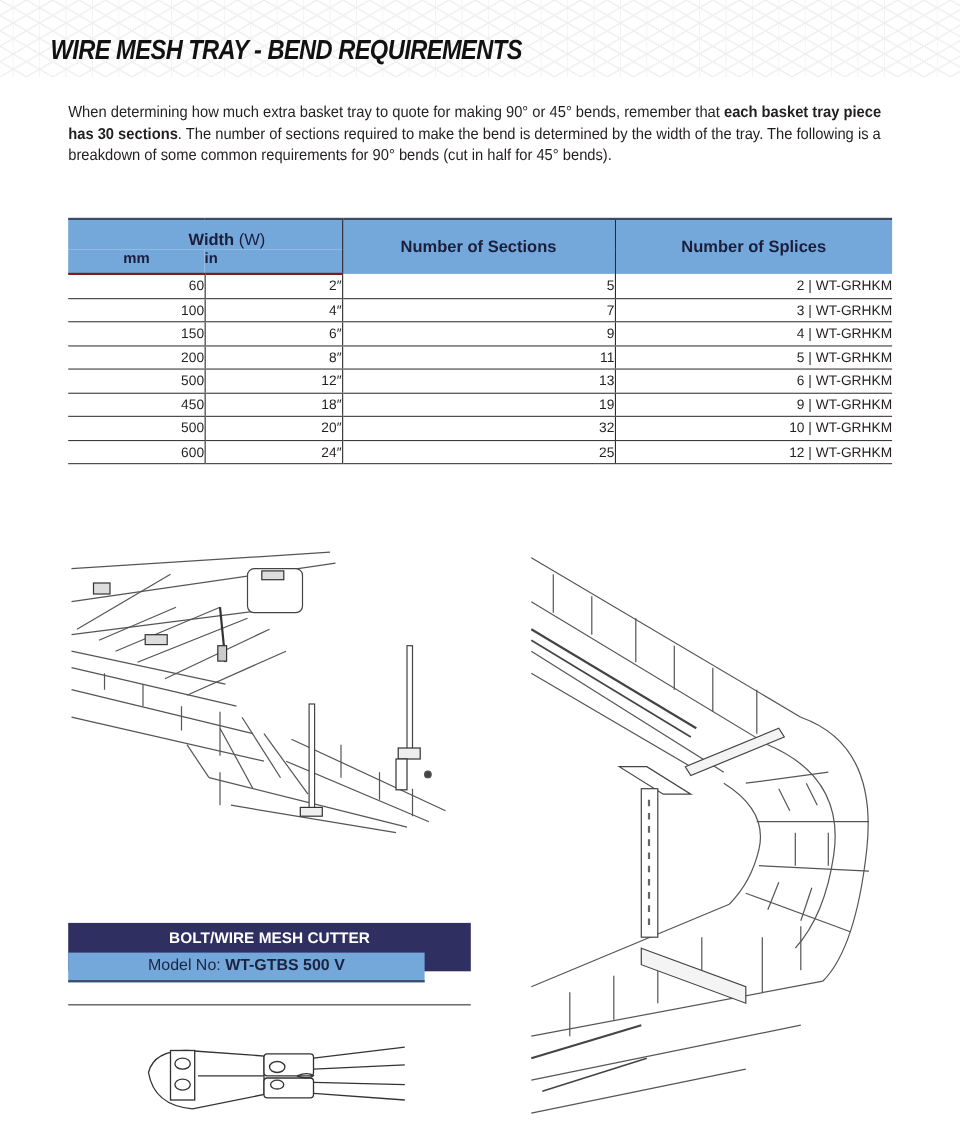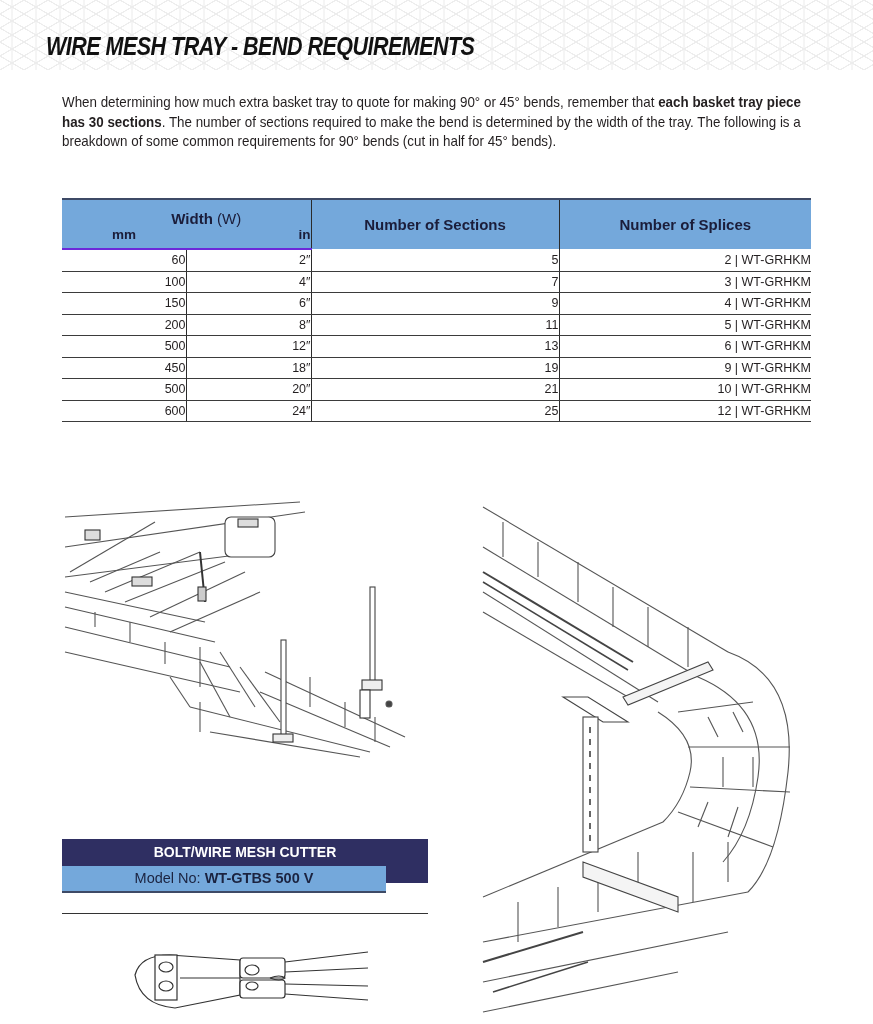--- a/index.html
+++ b/index.html
@@ -37,7 +37,7 @@
   }
   table.bend thead th {
     background: #74a8db; color: #1b1d3a; font-weight: bold;
-    border-top: 2px solid #3d4a66; border-bottom: 2px solid #6d28d9;
+    border-top: 2px solid #3d4a66; border-bottom: 2px solid #7f1d1d;
     padding: 0; font-size: 15px;
   }
   table.bend thead .sub th { font-size: 13.5px; }

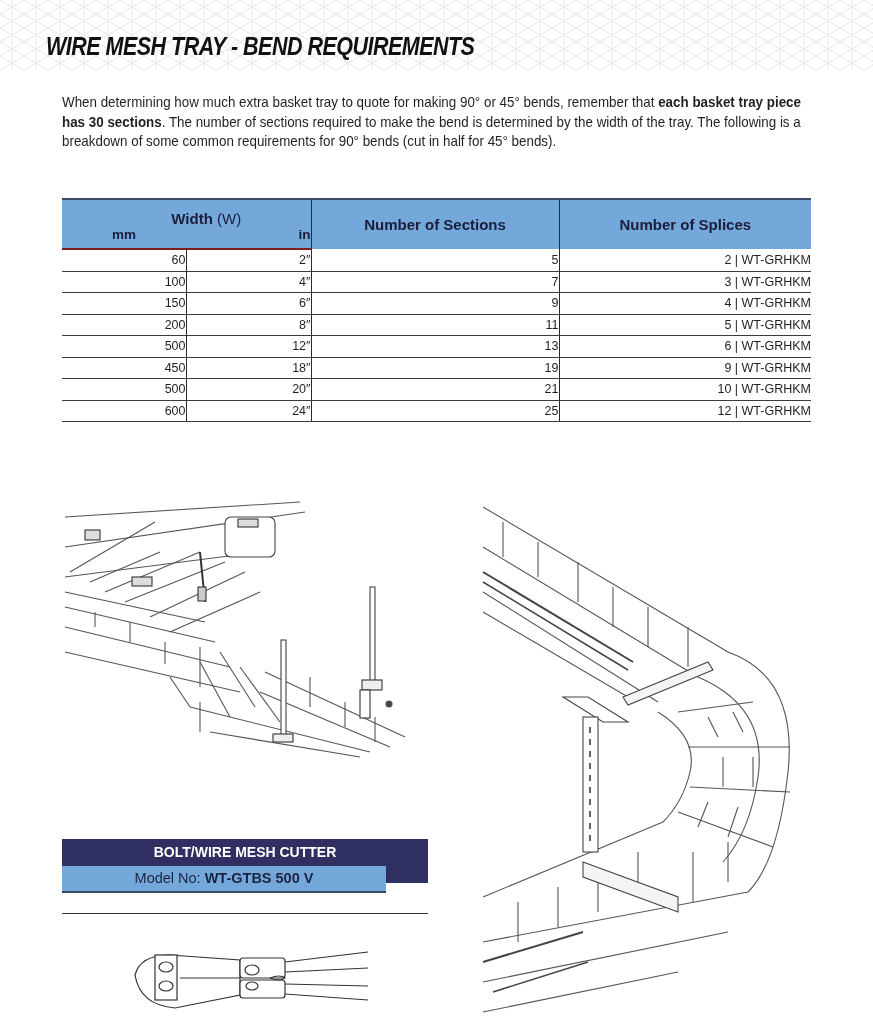--- a/index.html
+++ b/index.html
@@ -52,7 +52,7 @@
   .h-width .wlabel { display: inline-block; padding-left: 40px; }
   .h-width .w-paren { font-weight: normal; }
   .h-mm { height: 21px; text-align: center; vertical-align: top; }
-  .h-in { height: 21px; text-align: right; vertical-align: top; }
+  .h-in { height: 21px; text-align: left; vertical-align: top; }
 
   .illus-left { position: absolute; left: 60px; top: 492px; width: 365px; height: 270px; }
   .illus-right { position: absolute; left: 478px; top: 502px; width: 335px; height: 518px; }

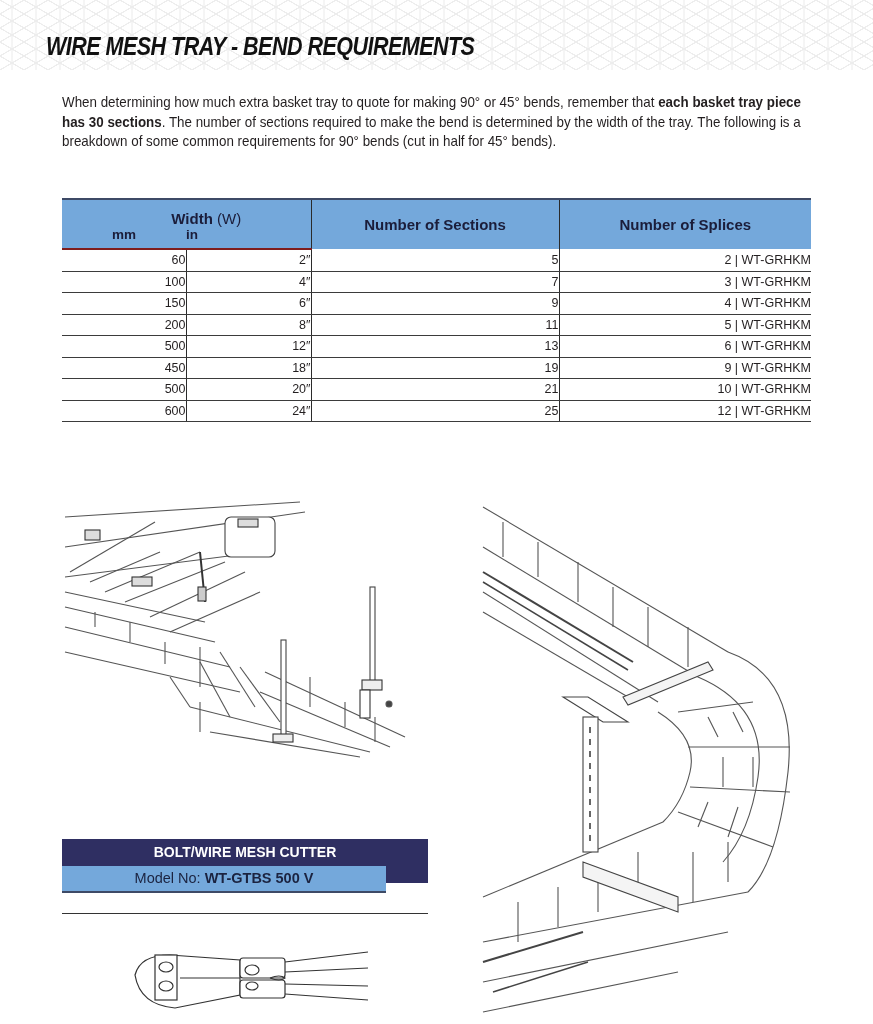--- a/index.html
+++ b/index.html
@@ -141,7 +141,7 @@
     <tr>
       <td>500</td>
       <td class="sep">20″</td>
-      <td class="sep">21</td>
+      <td class="sep">32</td>
       <td class="sep">10 | WT-GRHKM</td>
     </tr>
     <tr>

